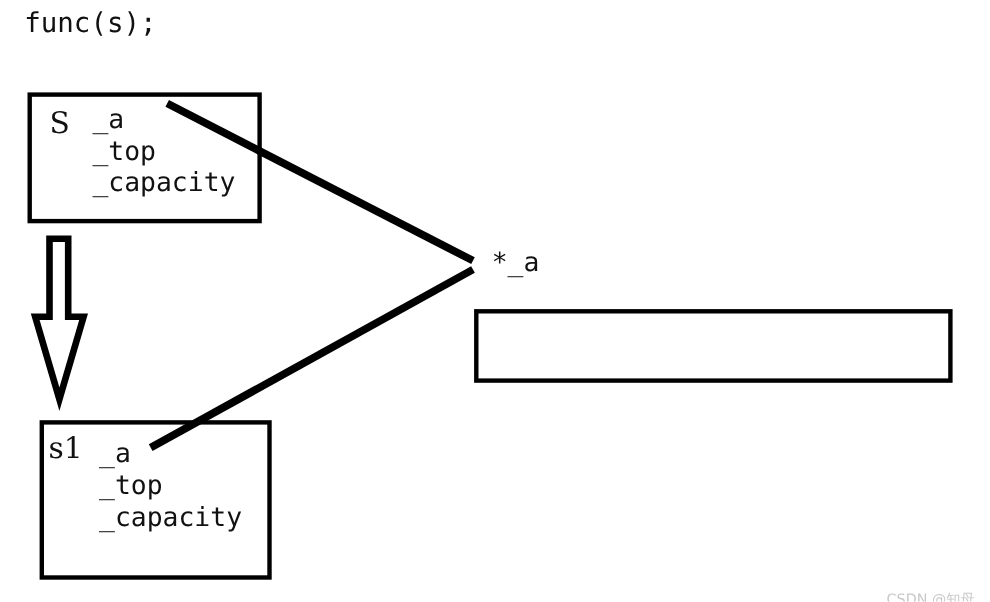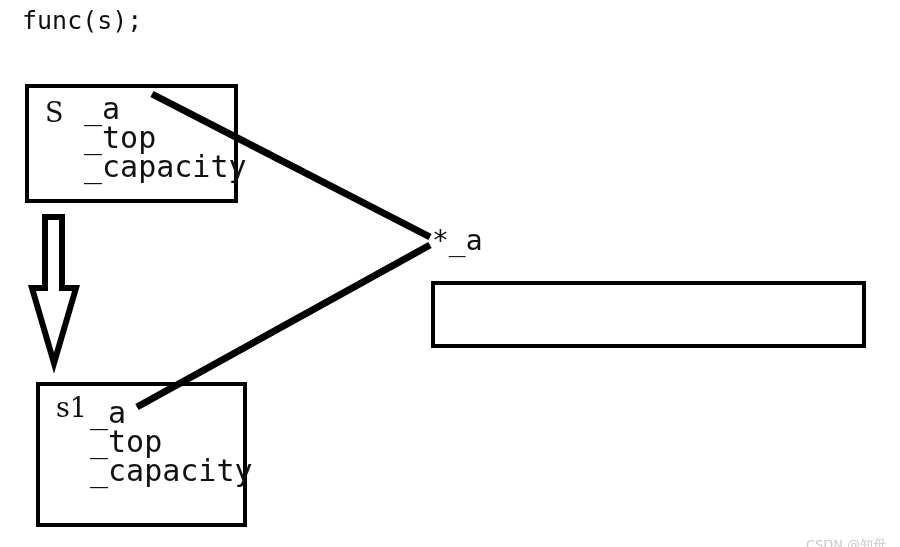--- a/index.html
+++ b/index.html
@@ -48,7 +48,7 @@
   .field-list {
     position: absolute;
     font-family: "DejaVu Sans Mono", "Liberation Mono", monospace;
-    font-size: 30px;
+    font-size: 24px;
     line-height: 29px;
     white-space: pre;
     color: #111111;

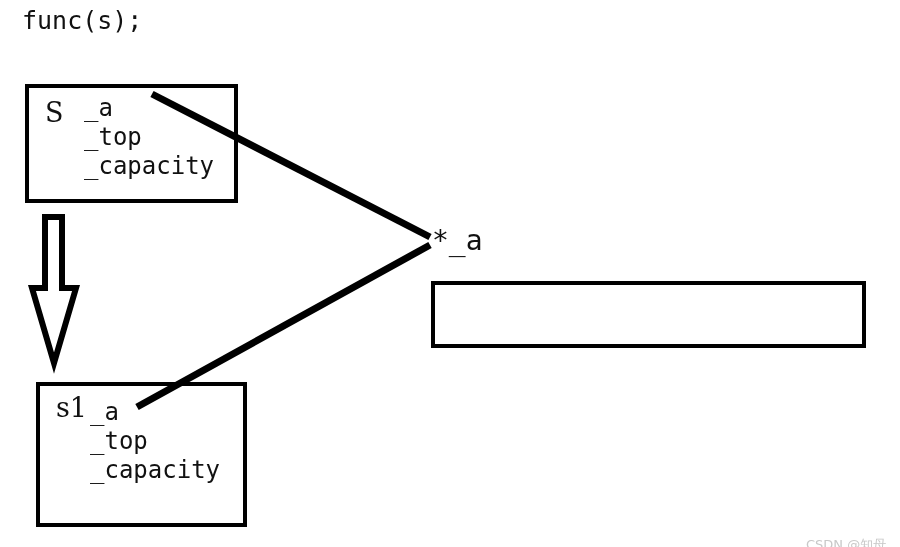--- a/index.html
+++ b/index.html
@@ -60,10 +60,10 @@
 
   .ptr-label {
     position: absolute;
-    left: 432px;
+    left: 447px;
     top: 224px;
     font-family: "DejaVu Sans Mono", "Liberation Mono", monospace;
-    font-size: 28px;
+    font-size: 24px;
     white-space: pre;
     color: #111111;
   }

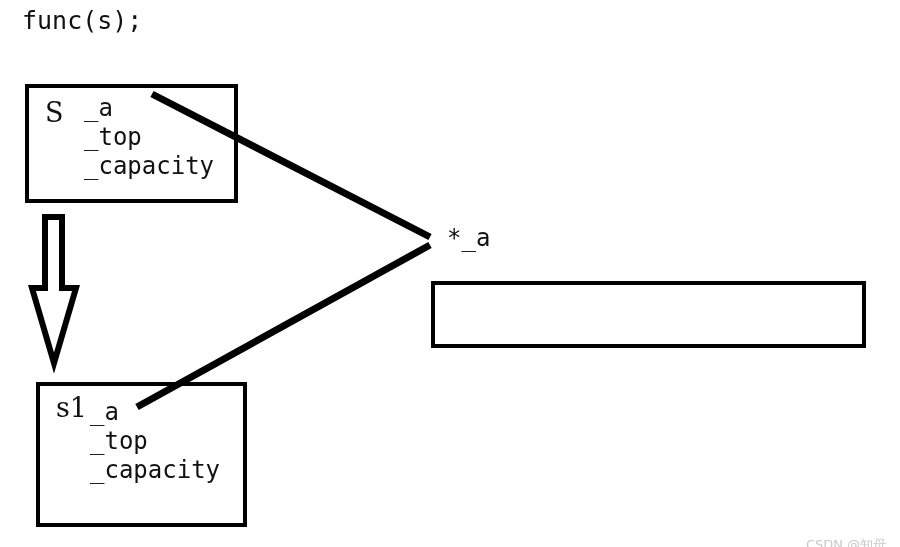--- a/index.html
+++ b/index.html
@@ -55,7 +55,7 @@
   }
   #s-name   { left: 45px; top: 99px; }
   #s-fields { left: 84px; top: 94px; }
-  #s1-name   { left: 56px; top: 394px; }
+  #s1-name   { left: 44px; top: 394px; }
   #s1-fields { left: 90px; top: 398px; }
 
   .ptr-label {

